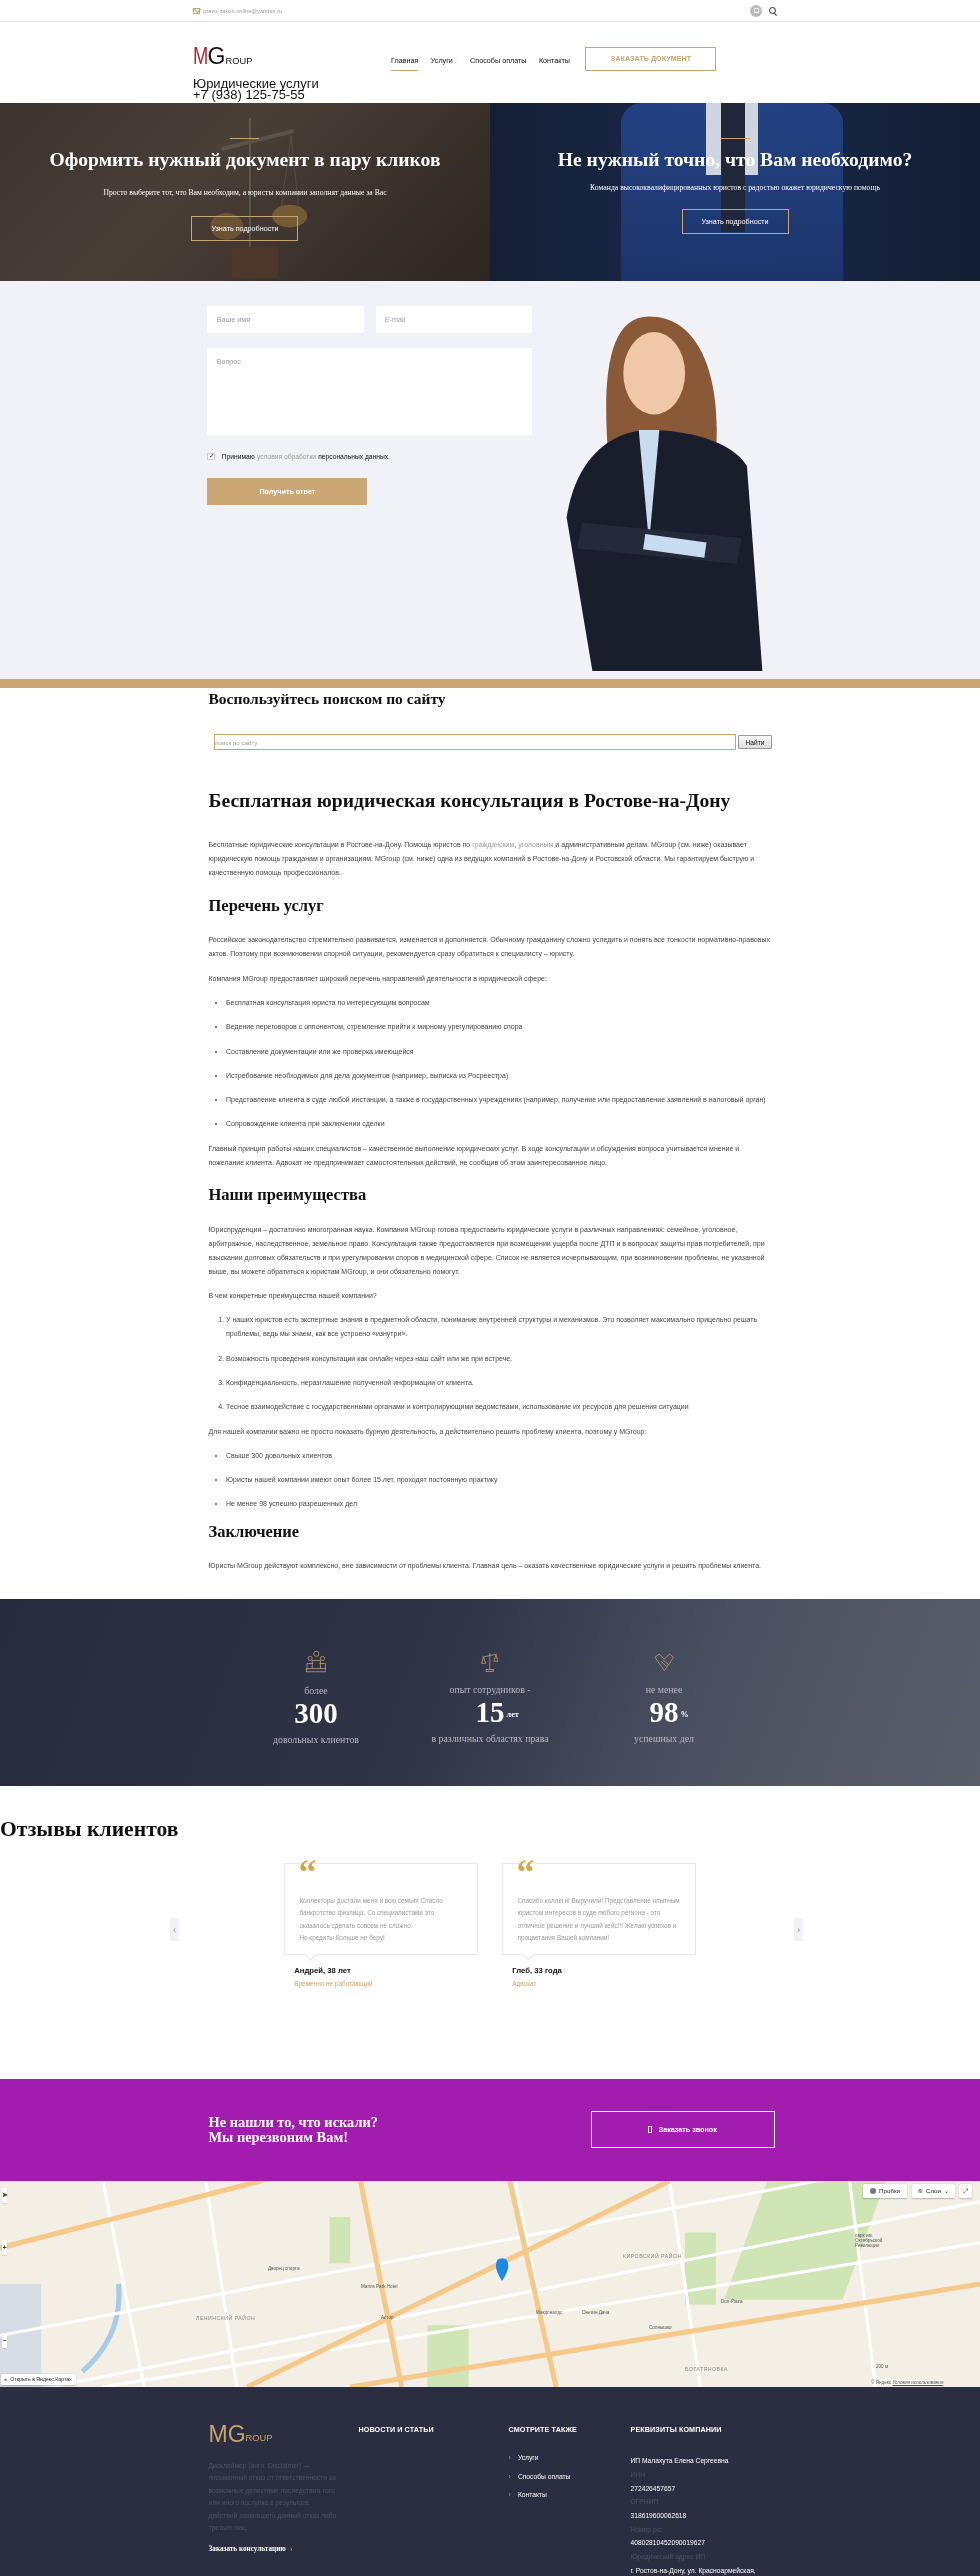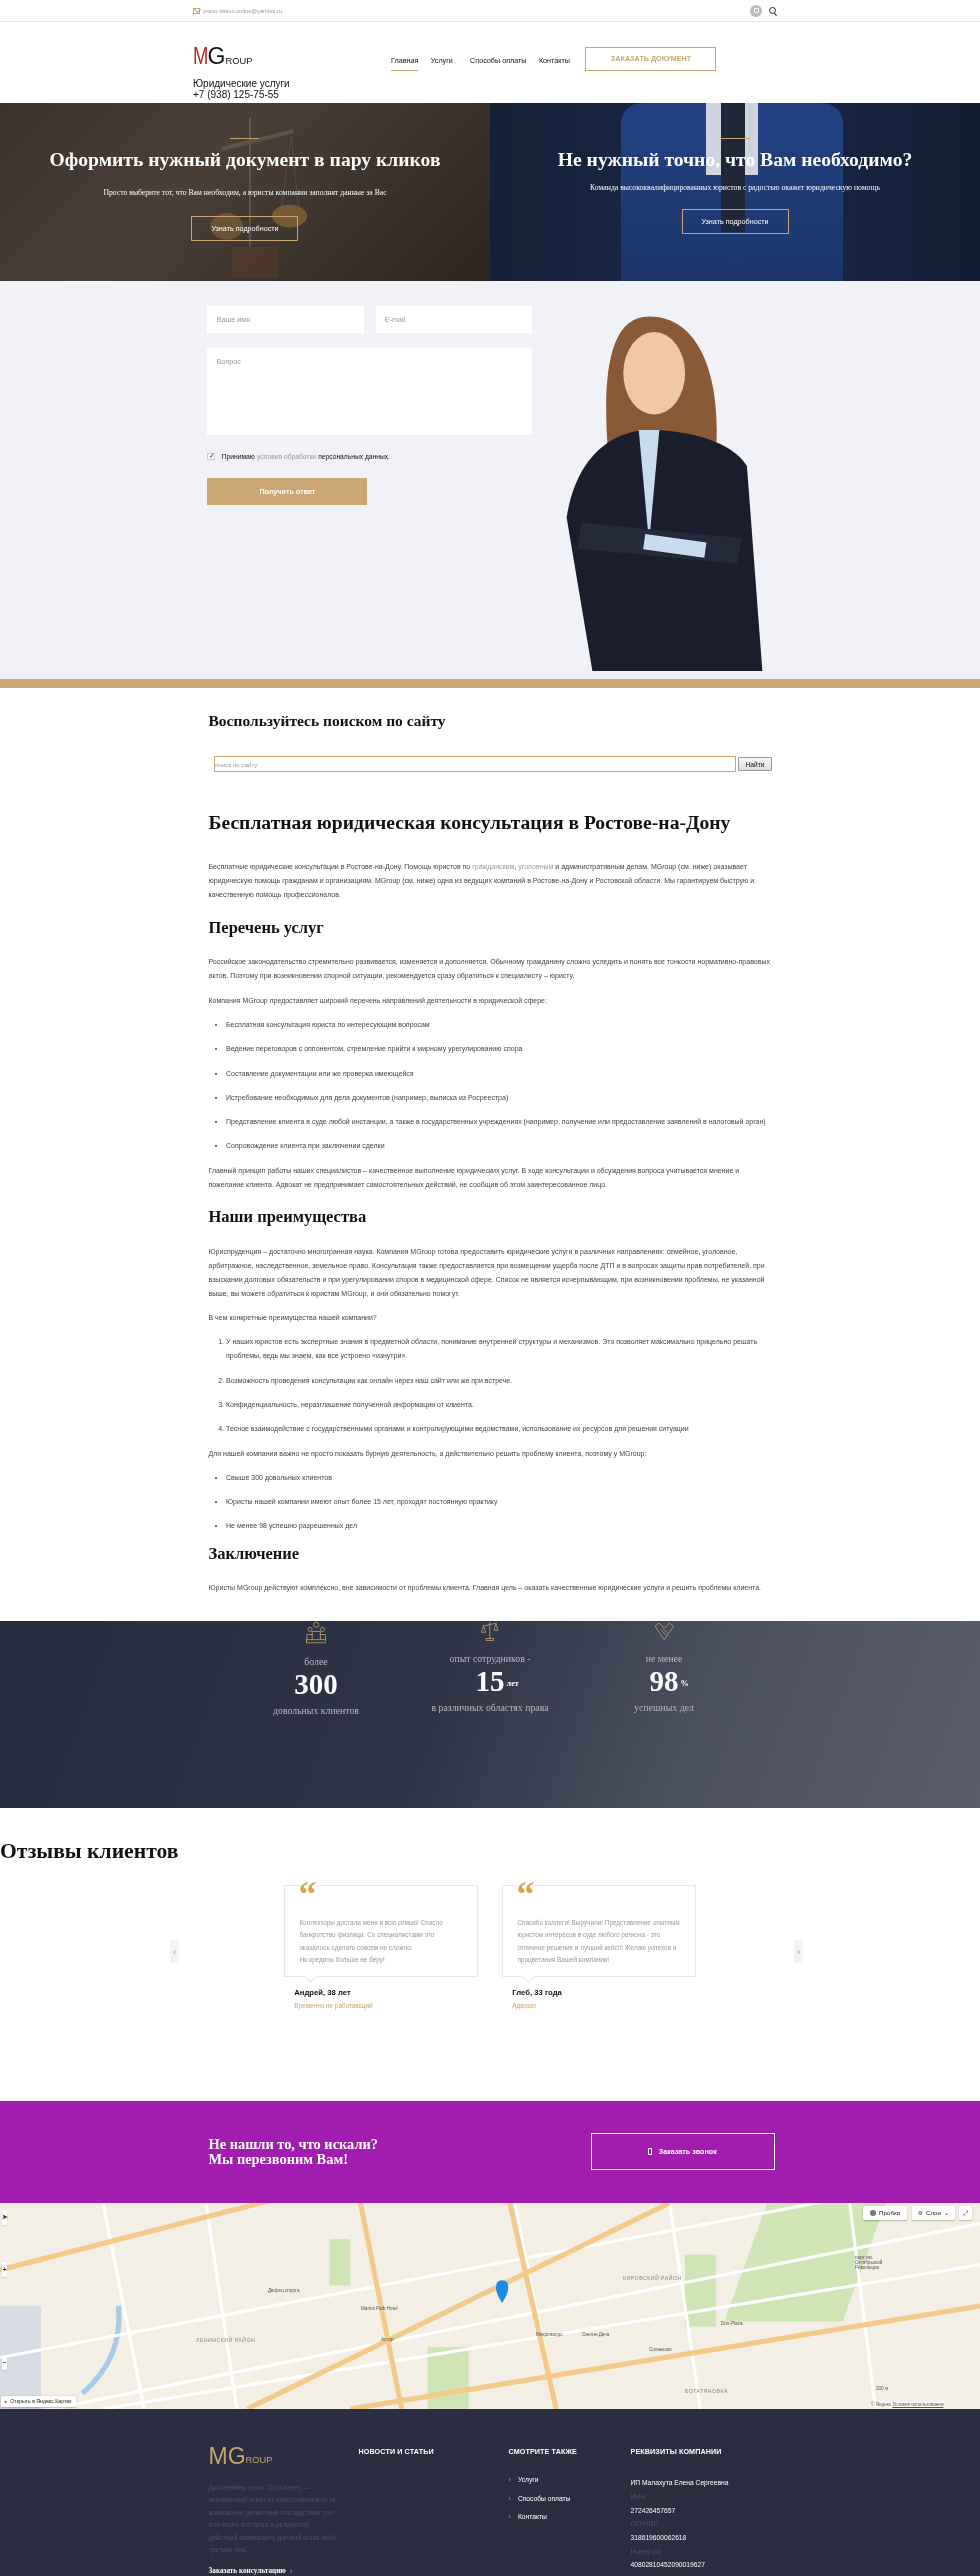--- a/index.html
+++ b/index.html
@@ -24,7 +24,7 @@
 .logo .m{color:#b0282c;font-size:23px;letter-spacing:-1.5px;font-weight:300;transform:scaleX(.8);transform-origin:left}
 .logo .g{color:#111;font-size:23px;margin-left:-3.1px}
 .logo .r{color:#111;font-size:9.3px;margin-bottom:2.1px}
-.logo-sub{font-size:10px;color:#111;margin-top:11.3px;line-height:10.3px}
+.logo-sub{font-size:13px;color:#111;margin-top:11.3px;line-height:10.3px}
 .nav{display:flex;align-items:center;gap:0;margin-left:0;padding-top:2.6px}
 .nav a{font-size:7.2px;color:#111;text-decoration:none;margin-right:12.4px;padding-bottom:5.2px;position:relative}
 .nav a.active:after{content:"";position:absolute;left:0;right:0;bottom:-1px;height:1px;background:#c8a46e}

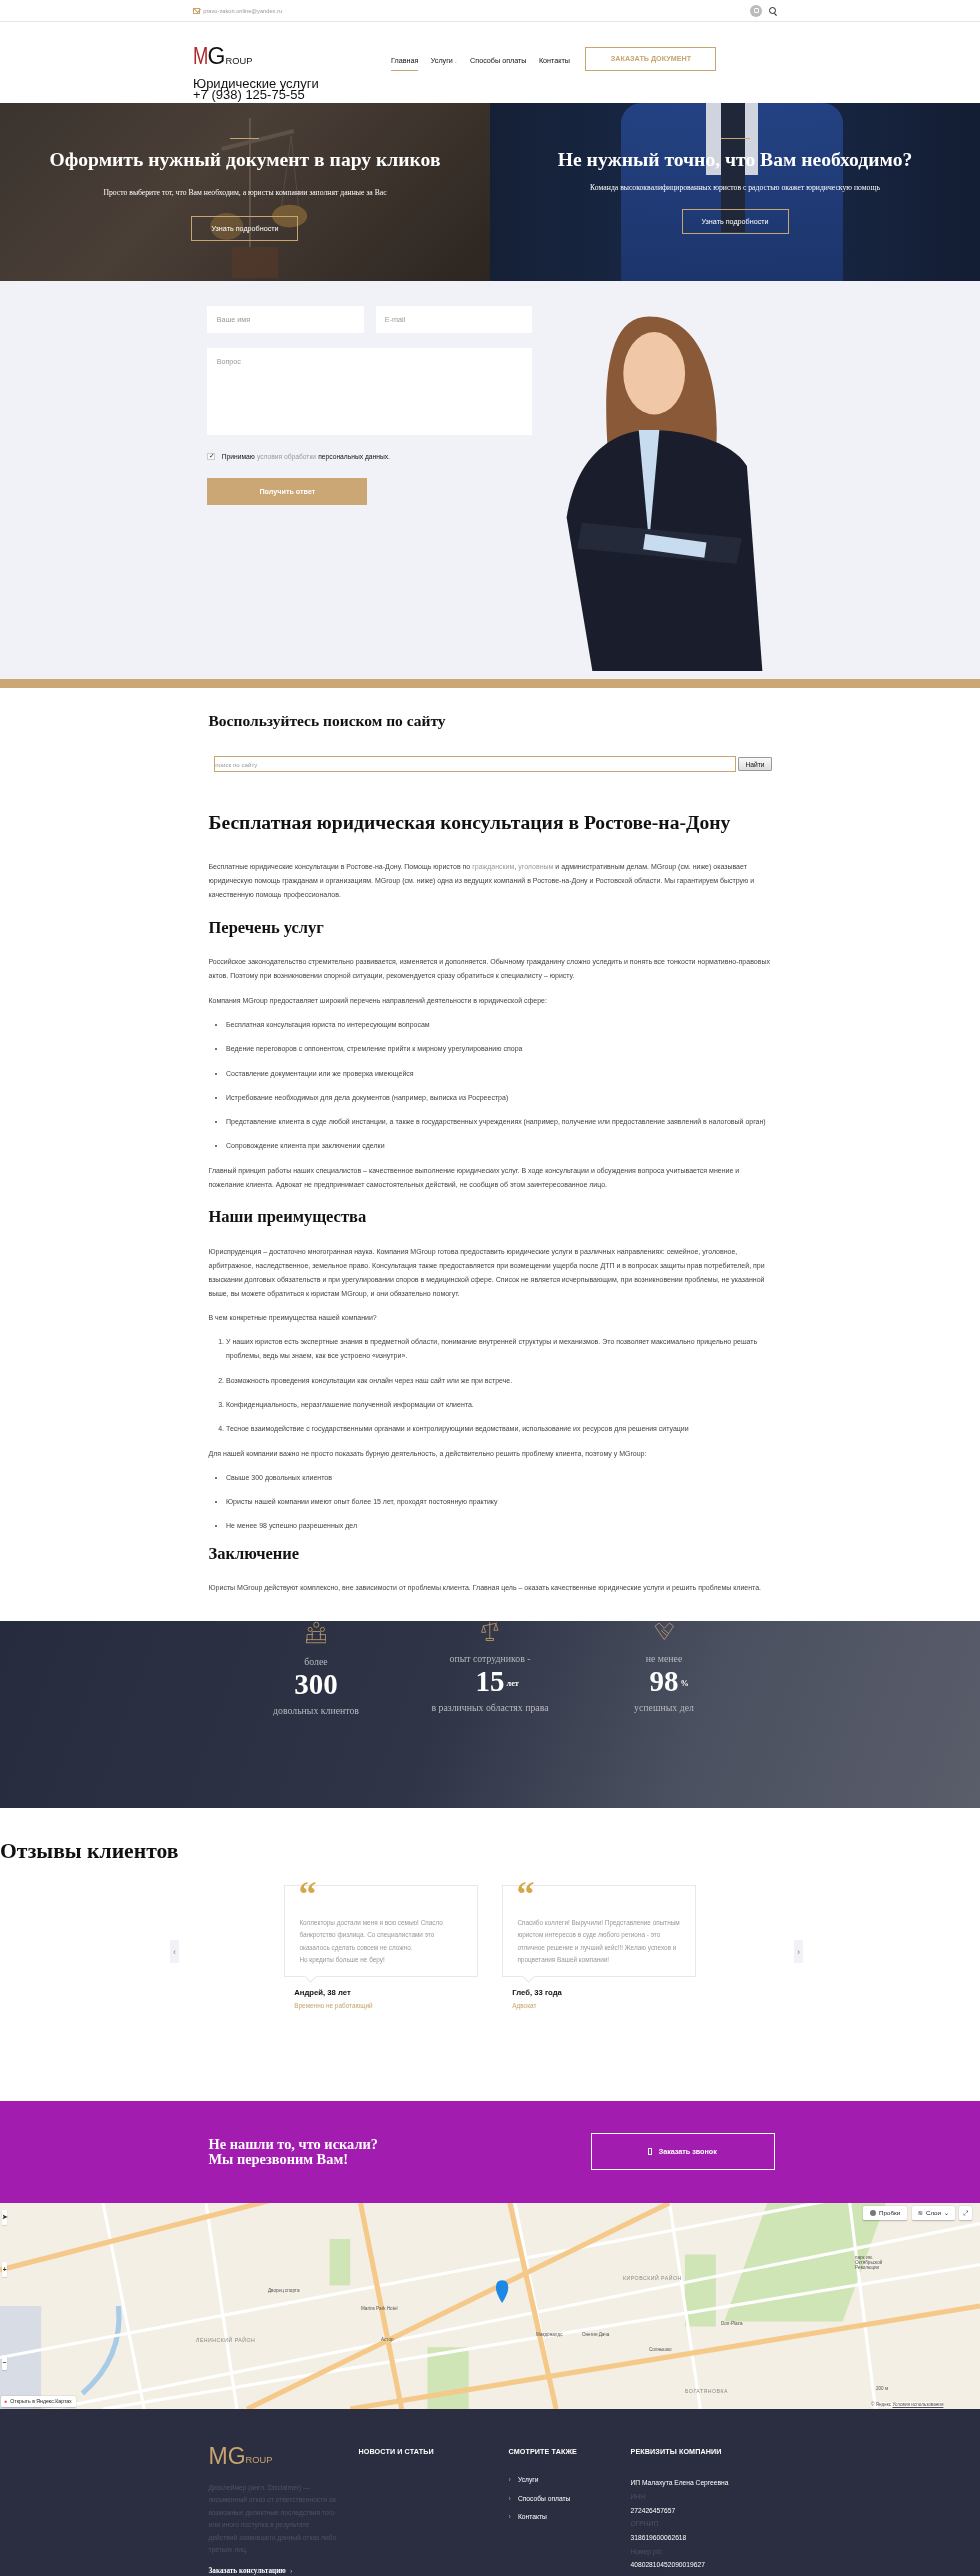--- a/index.html
+++ b/index.html
@@ -59,7 +59,7 @@
 .woman{position:absolute;left:546px;top:15.5px;width:237px;height:375px}
 .gold-bar{height:9.3px;background:#cba776}
 
-.article{padding-top:24px}
+.article{padding-top:2px}
 .article .wrap{padding-left:15.5px;padding-right:15.5px}
 .article h3{font-family:"Liberation Serif",serif;font-size:15.5px;font-weight:700;color:#111;margin-bottom:26px}
 .searchbar{display:flex;align-items:center;gap:2.6px;margin-left:-3.1px;margin-bottom:40px}

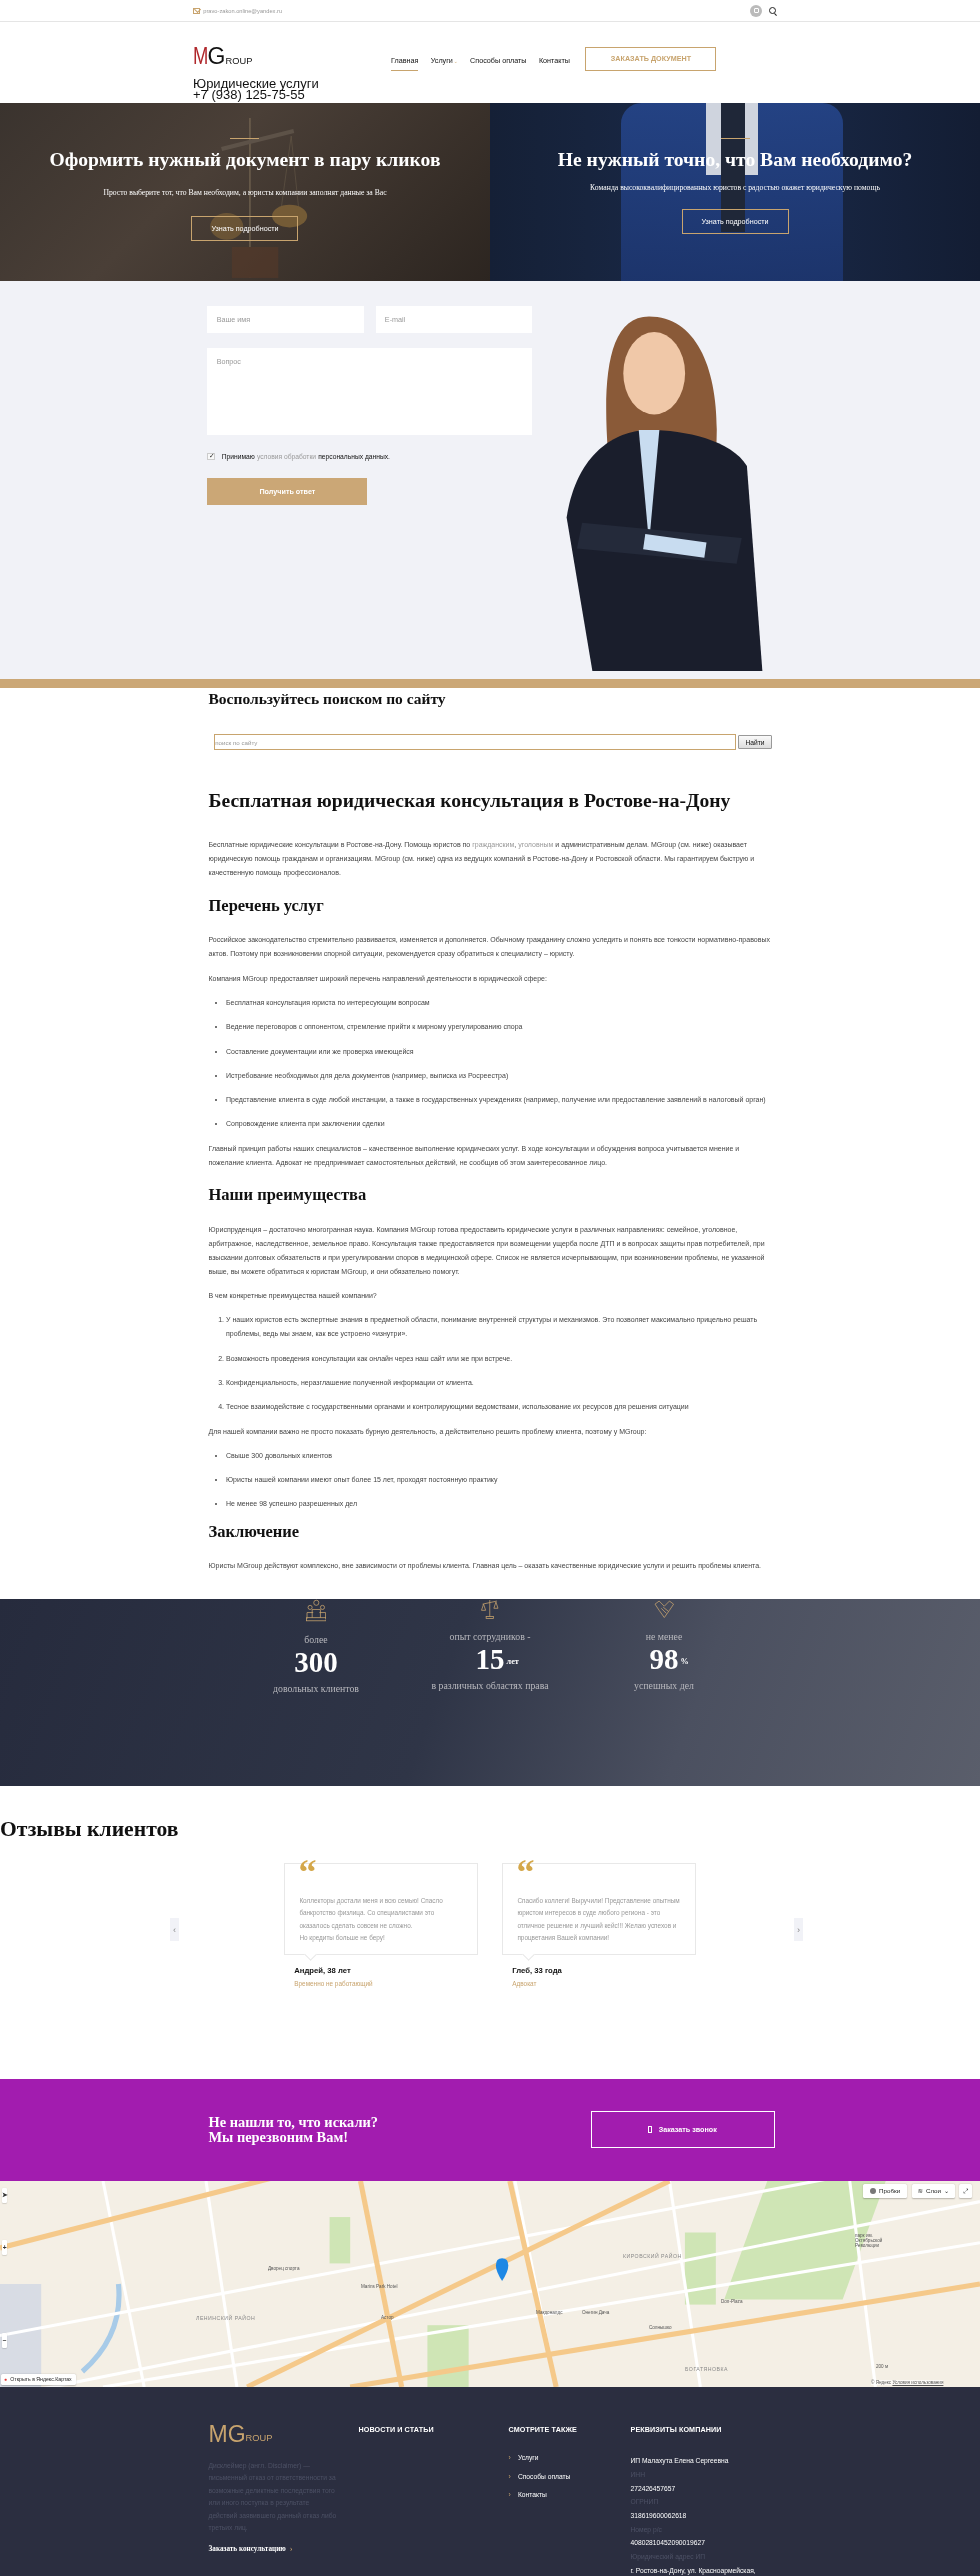--- a/index.html
+++ b/index.html
@@ -73,7 +73,7 @@
 .article li{font-size:7px;line-height:14px;color:#444;margin-bottom:10.3px}
 
 .stats{height:187px;margin-top:26px;background:linear-gradient(110deg,#262b3d 0%,#2f3547 45%,#4b5060 70%,#5a5e6b 100%);position:relative;overflow:hidden}
-.stats .wrap{display:flex;justify-content:space-around;padding:0 36px;height:197px;}
+.stats .wrap{display:flex;justify-content:space-around;padding:0 36px;height:197px;align-items:center}
 .stat{width:155px;text-align:center;color:#bbb;font-family:"Liberation Serif",serif}
 .stat svg{display:block;margin:0 auto 11.3px}
 .stat .pre{font-size:9.8px;color:#b8b8bd}

